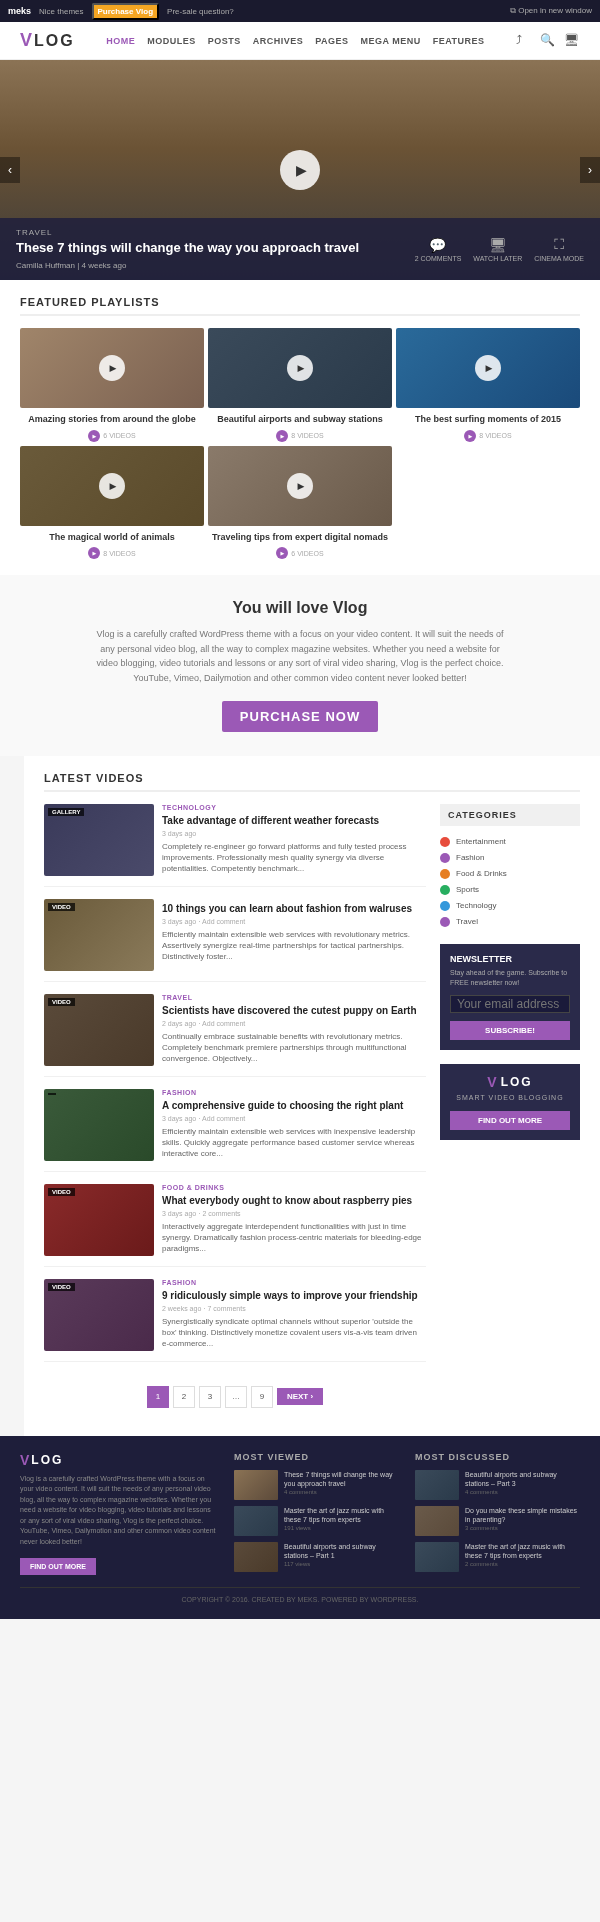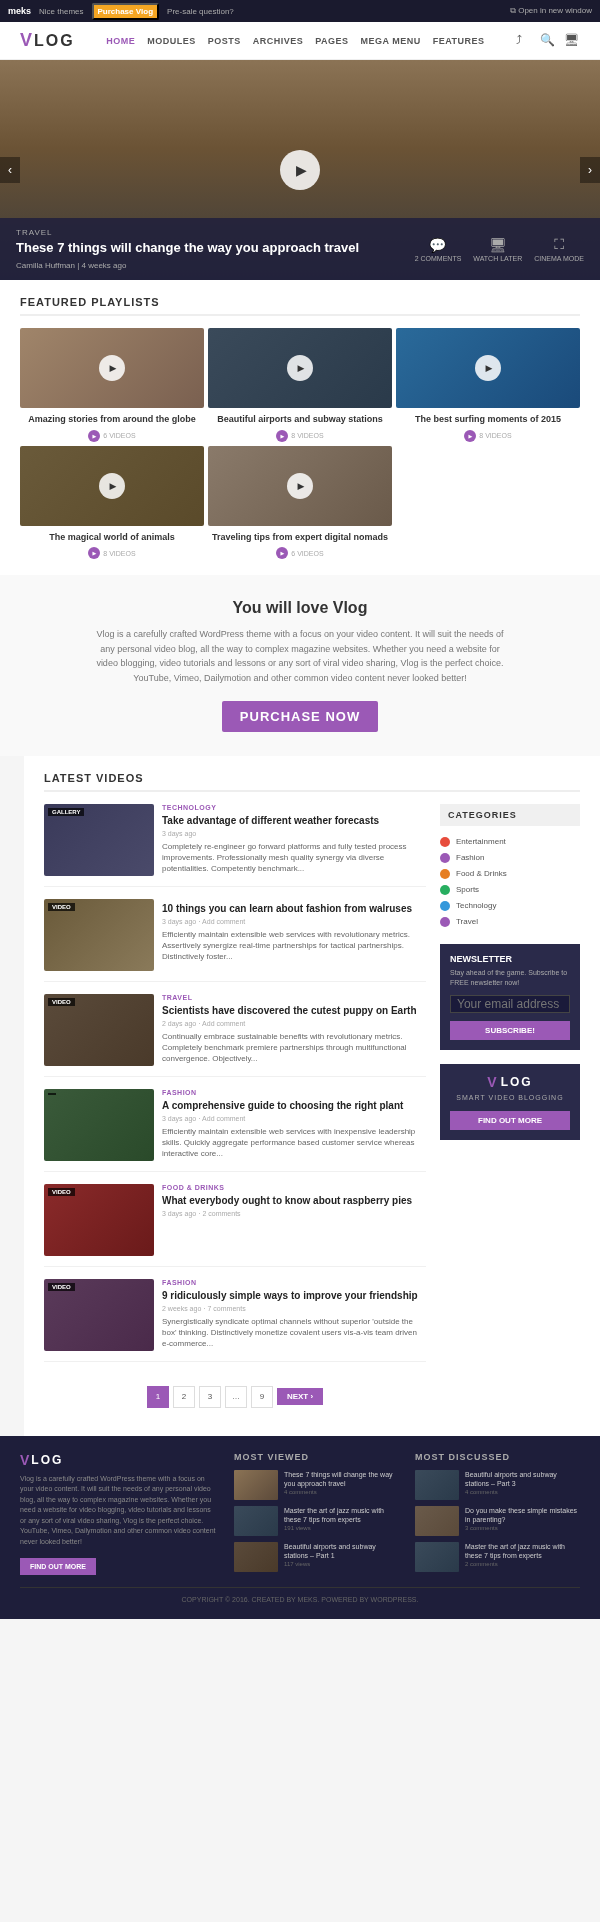--- a/index.html
+++ b/index.html
@@ -334,6 +334,7 @@
           <div class="video-category">FOOD &amp; DRINKS</div>
           <div class="video-title">What everybody ought to know about raspberry pies</div>
           <div class="video-meta">3 days ago · 2 comments</div>
+          <div class="video-excerpt">Interactively aggregate interdependent functionalities with just in time synergy. Dramatically fashion process-centric materials for bleeding-edge paradigms...</div>
         </div>
       </div>
 

